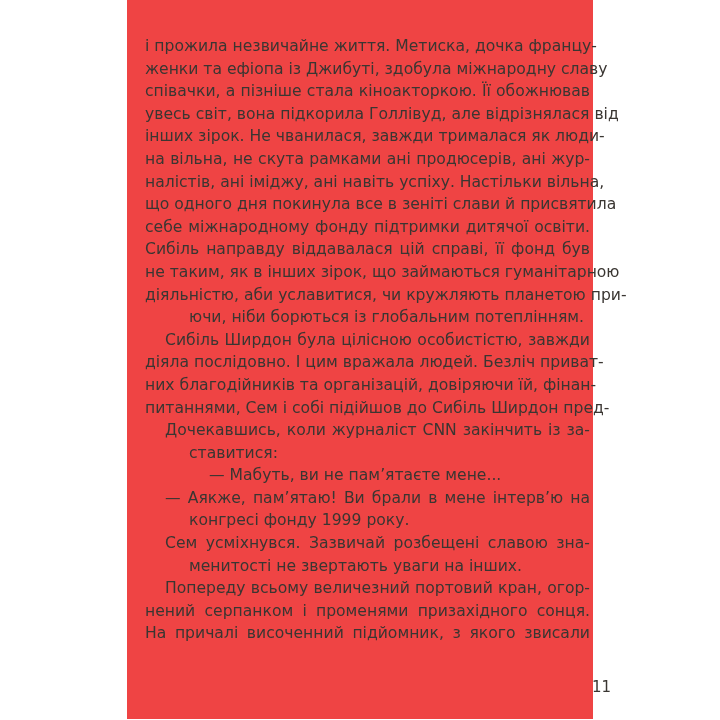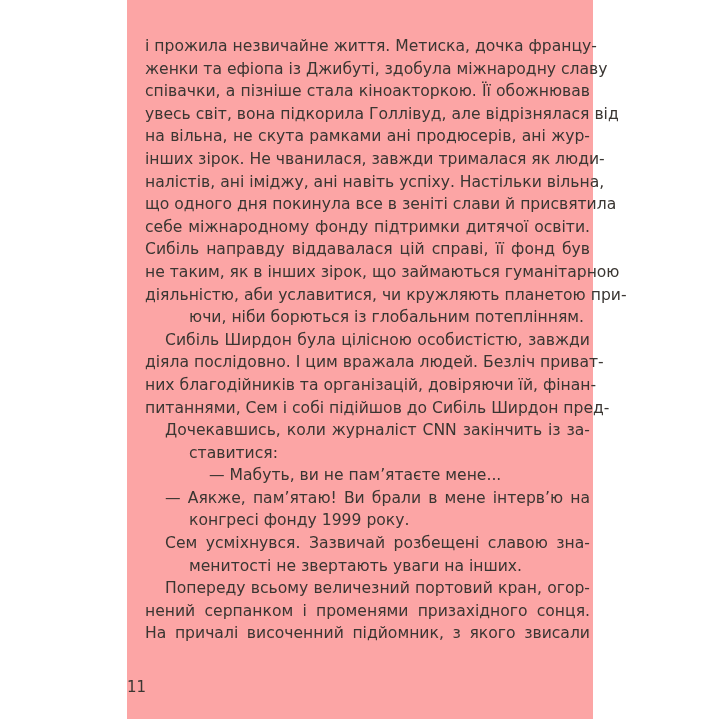--- a/index.html
+++ b/index.html
@@ -16,7 +16,7 @@
       top: 0;
       width: 466px;
       height: 719px;
-      background: #fca5a5;
+      background: #ef4444;
     }
     .text-block {
       position: absolute;

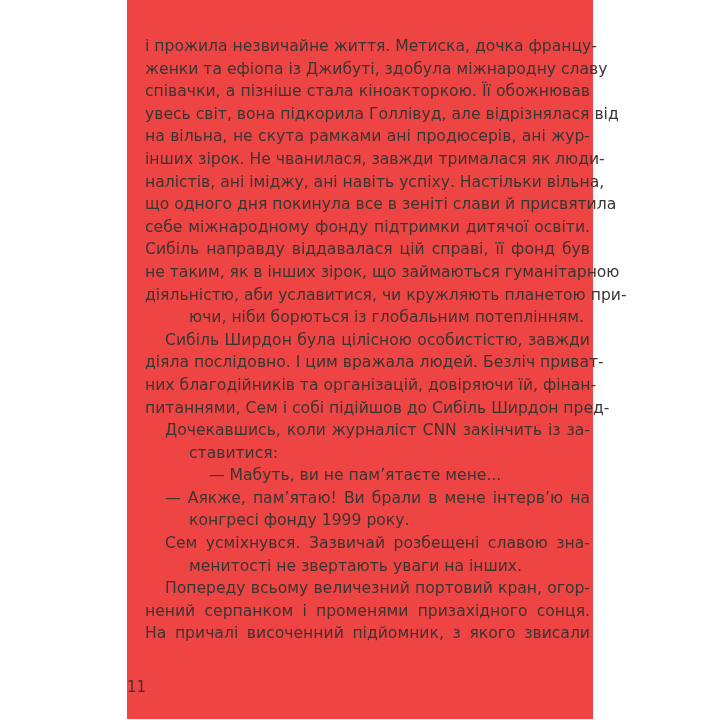--- a/index.html
+++ b/index.html
@@ -63,8 +63,8 @@
       <span class="line">женки та ефіопа із Джибуті, здобула міжнародну славу</span>
       <span class="line">співачки, а пізніше стала кіноакторкою. Її обожнював</span>
       <span class="line">увесь світ, вона підкорила Голлівуд, але відрізнялася від</span>
+      <span class="line">інших зірок. Не чванилася, завжди трималася як люди-</span>
       <span class="line">на вільна, не скута рамками ані продюсерів, ані жур-</span>
-      <span class="line">інших зірок. Не чванилася, завжди трималася як люди-</span>
       <span class="line">налістів, ані іміджу, ані навіть успіху. Настільки вільна,</span>
       <span class="line">що одного дня покинула все в зеніті слави й присвятила</span>
       <span class="line">себе міжнародному фонду підтримки дитячої освіти.</span>

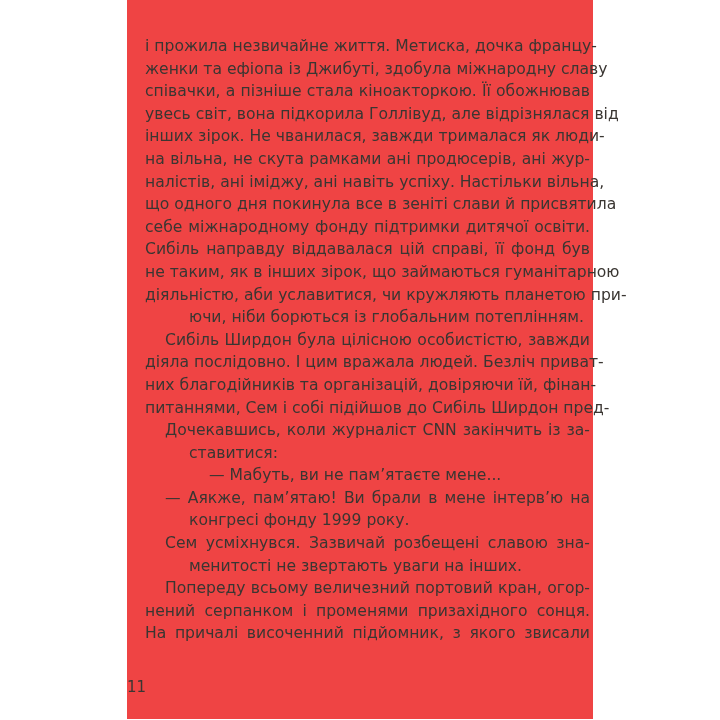--- a/index.html
+++ b/index.html
@@ -48,10 +48,11 @@
       left: 0;
       width: 466px;
       top: 678px;
-      text-align: left;
+      text-align: right;
       font-family: "DejaVu Sans", sans-serif;
       font-size: 15px;
       color: #3a3632;
+      padding-left: 18px;
     }
   </style>
 </head>

